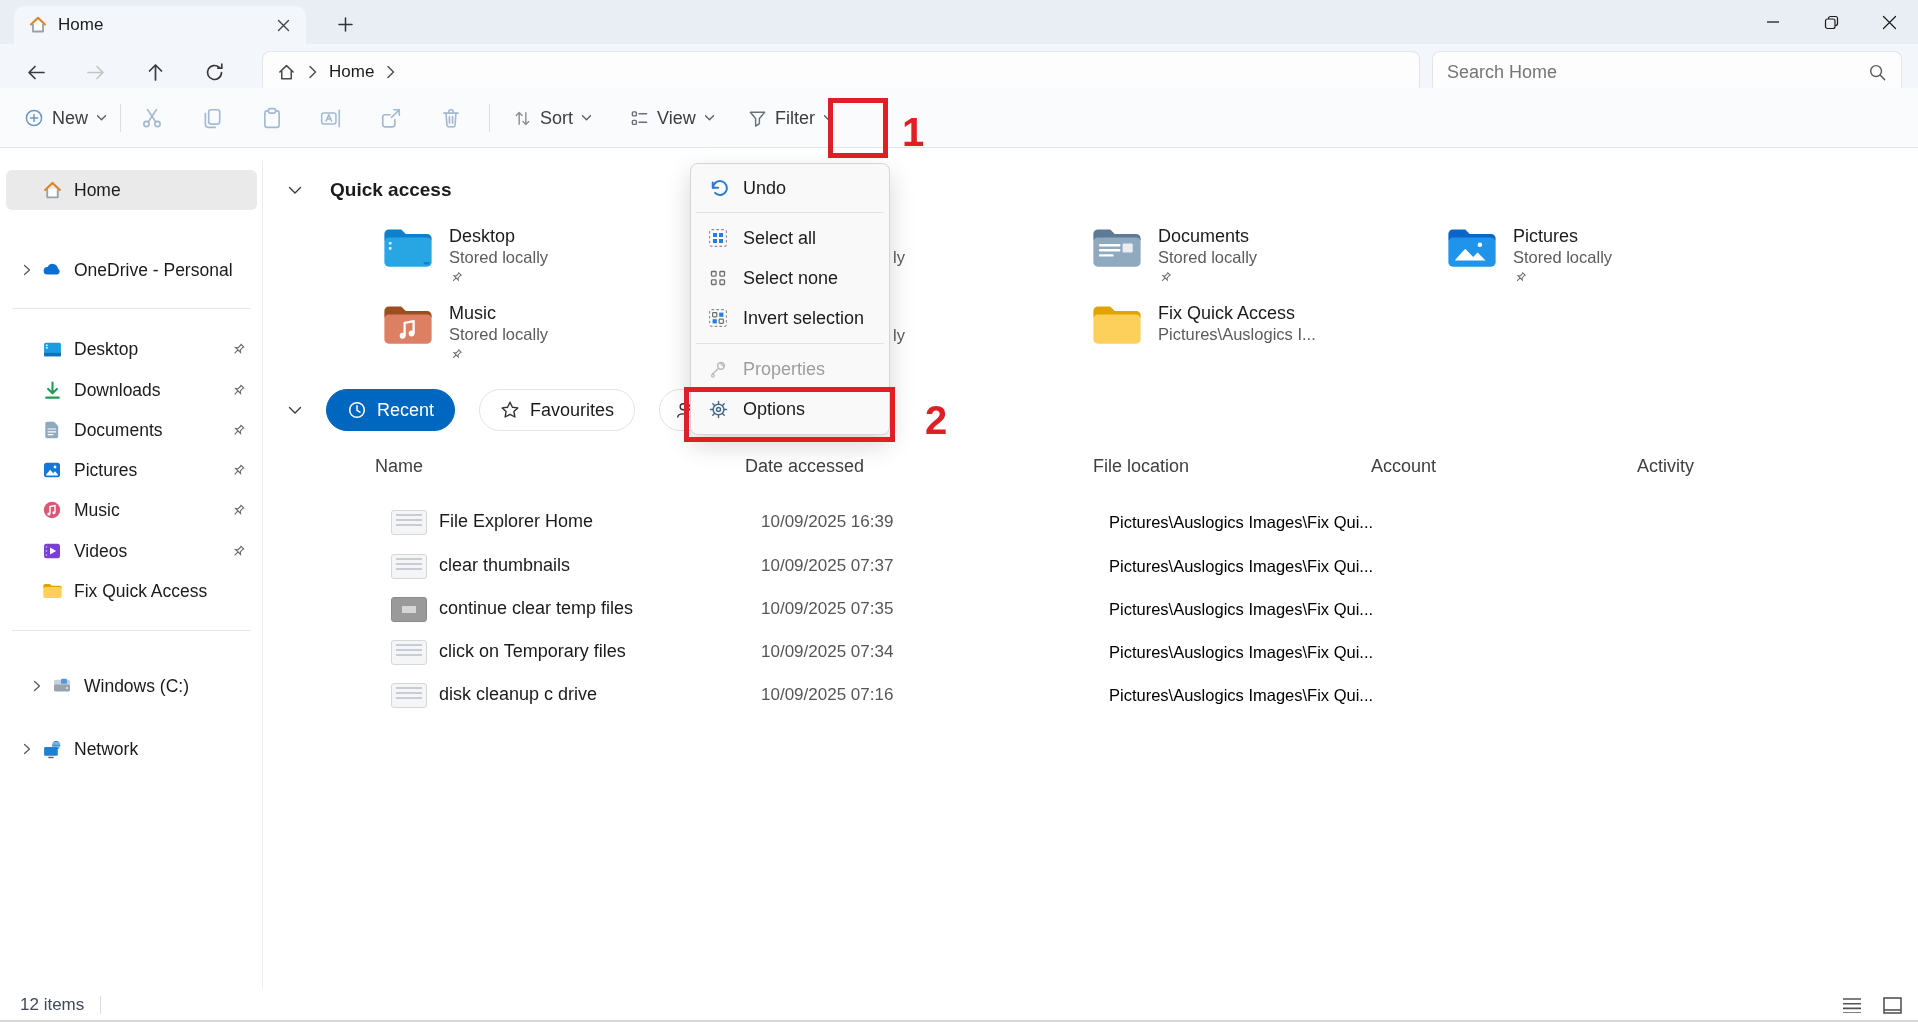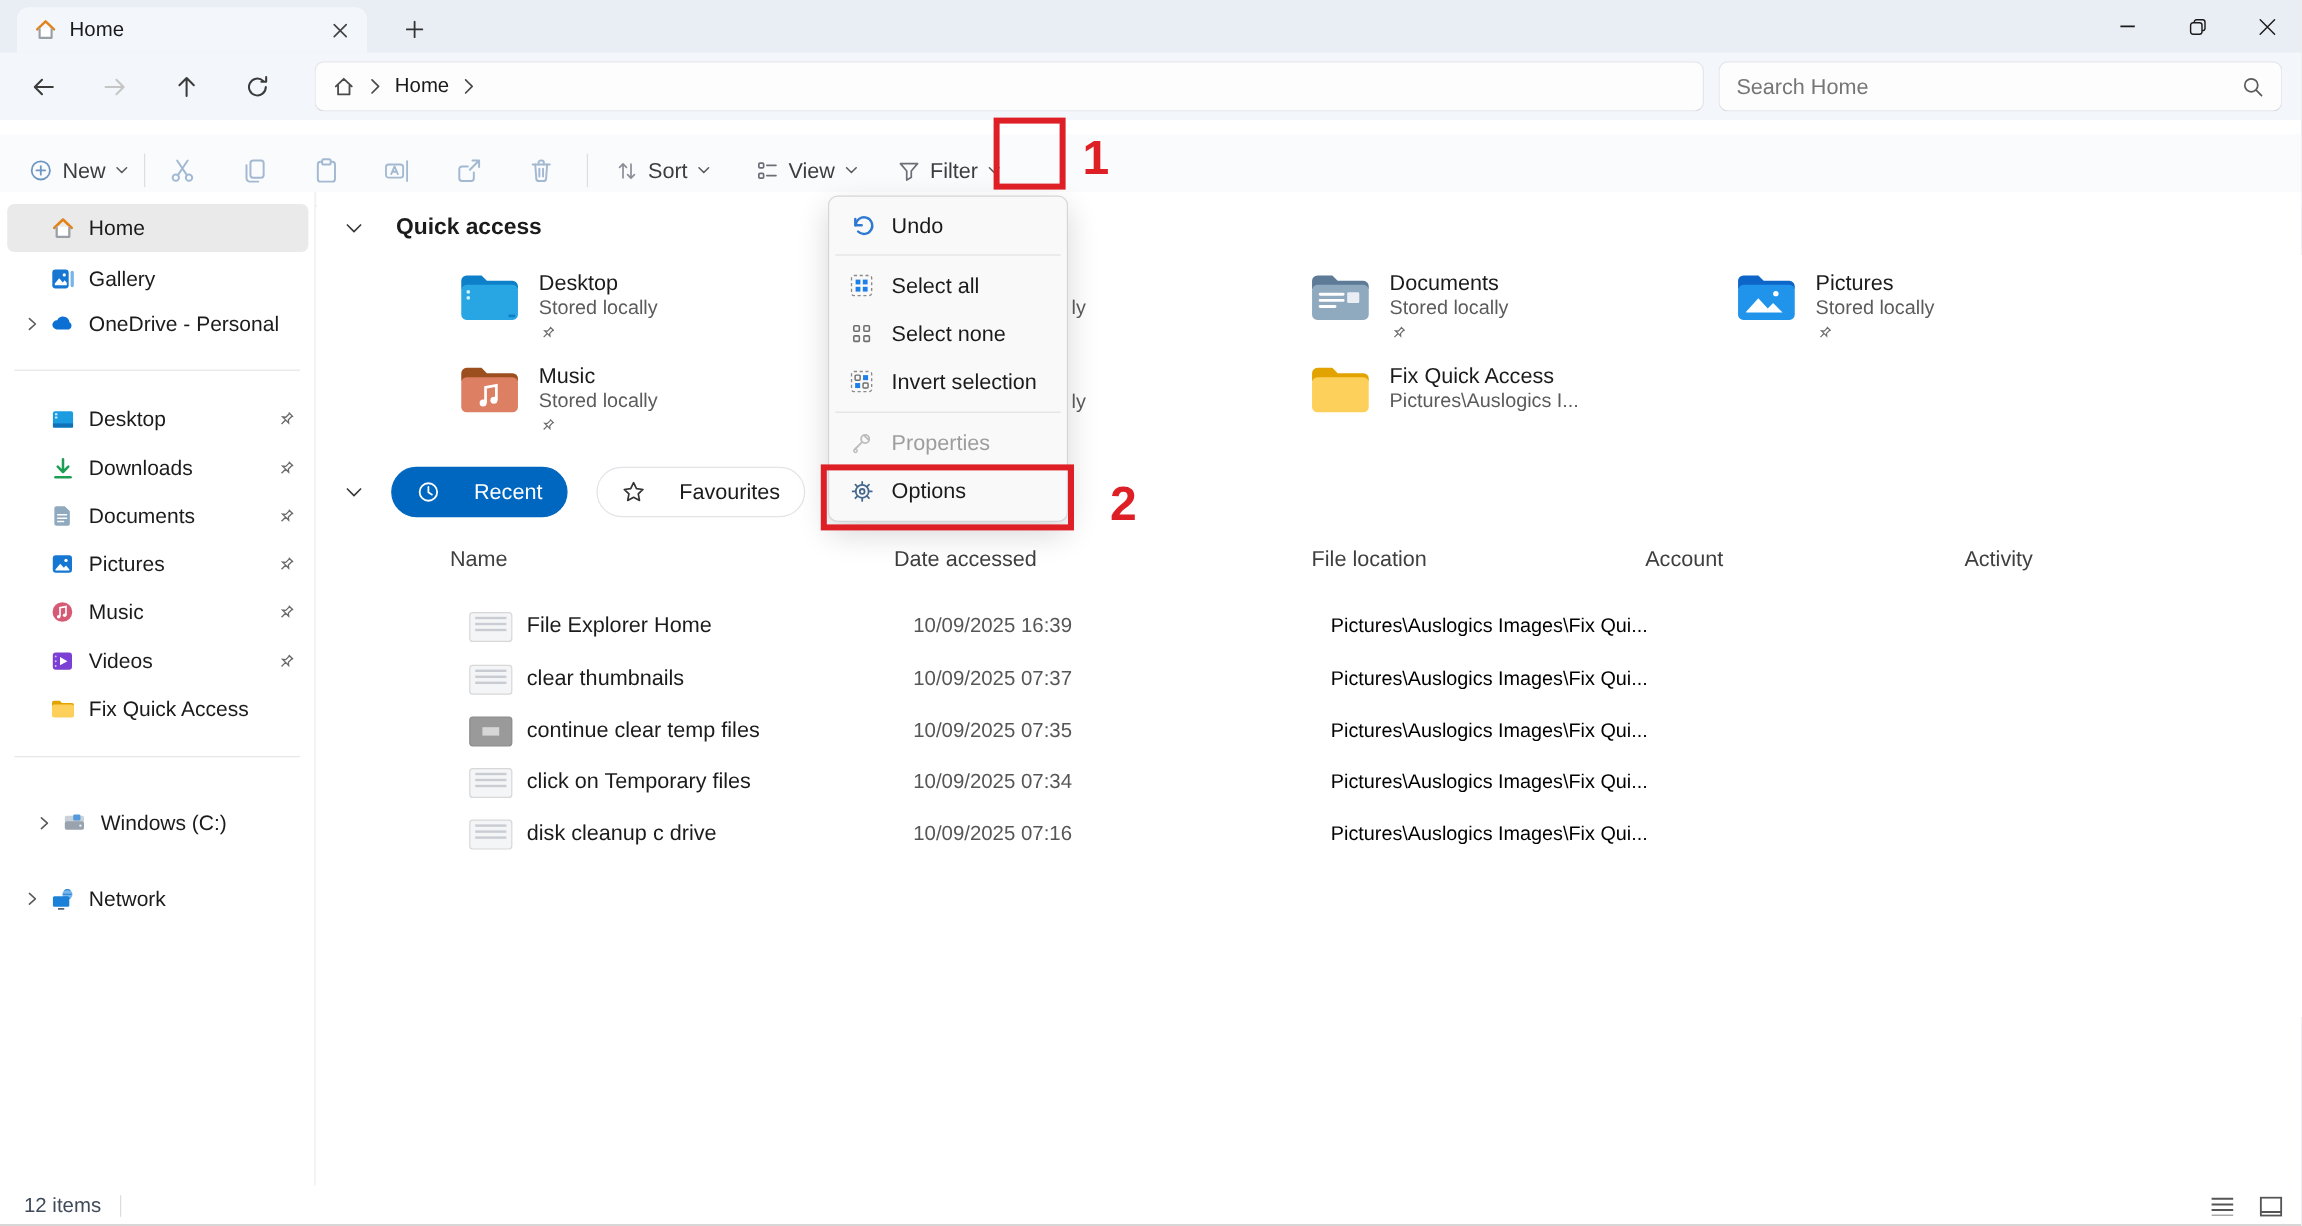--- a/index.html
+++ b/index.html
@@ -33,7 +33,7 @@
                font-family:"Liberation Sans", sans-serif; }
 
   
-  .toolbar { position:absolute; left:0; top:112px; right:0; height:60px; background:#fafbfd;
+  .toolbar { position:absolute; left:0; top:88px; right:0; height:60px; background:#fafbfd;
              border-bottom:1px solid #e3e4e9; }
   .tbtn { position:absolute; top:13px; height:34px; display:flex; align-items:center; gap:8px;
           padding:0 8px; border-radius:6px; font-size:18px; color:#3d3d3d; }

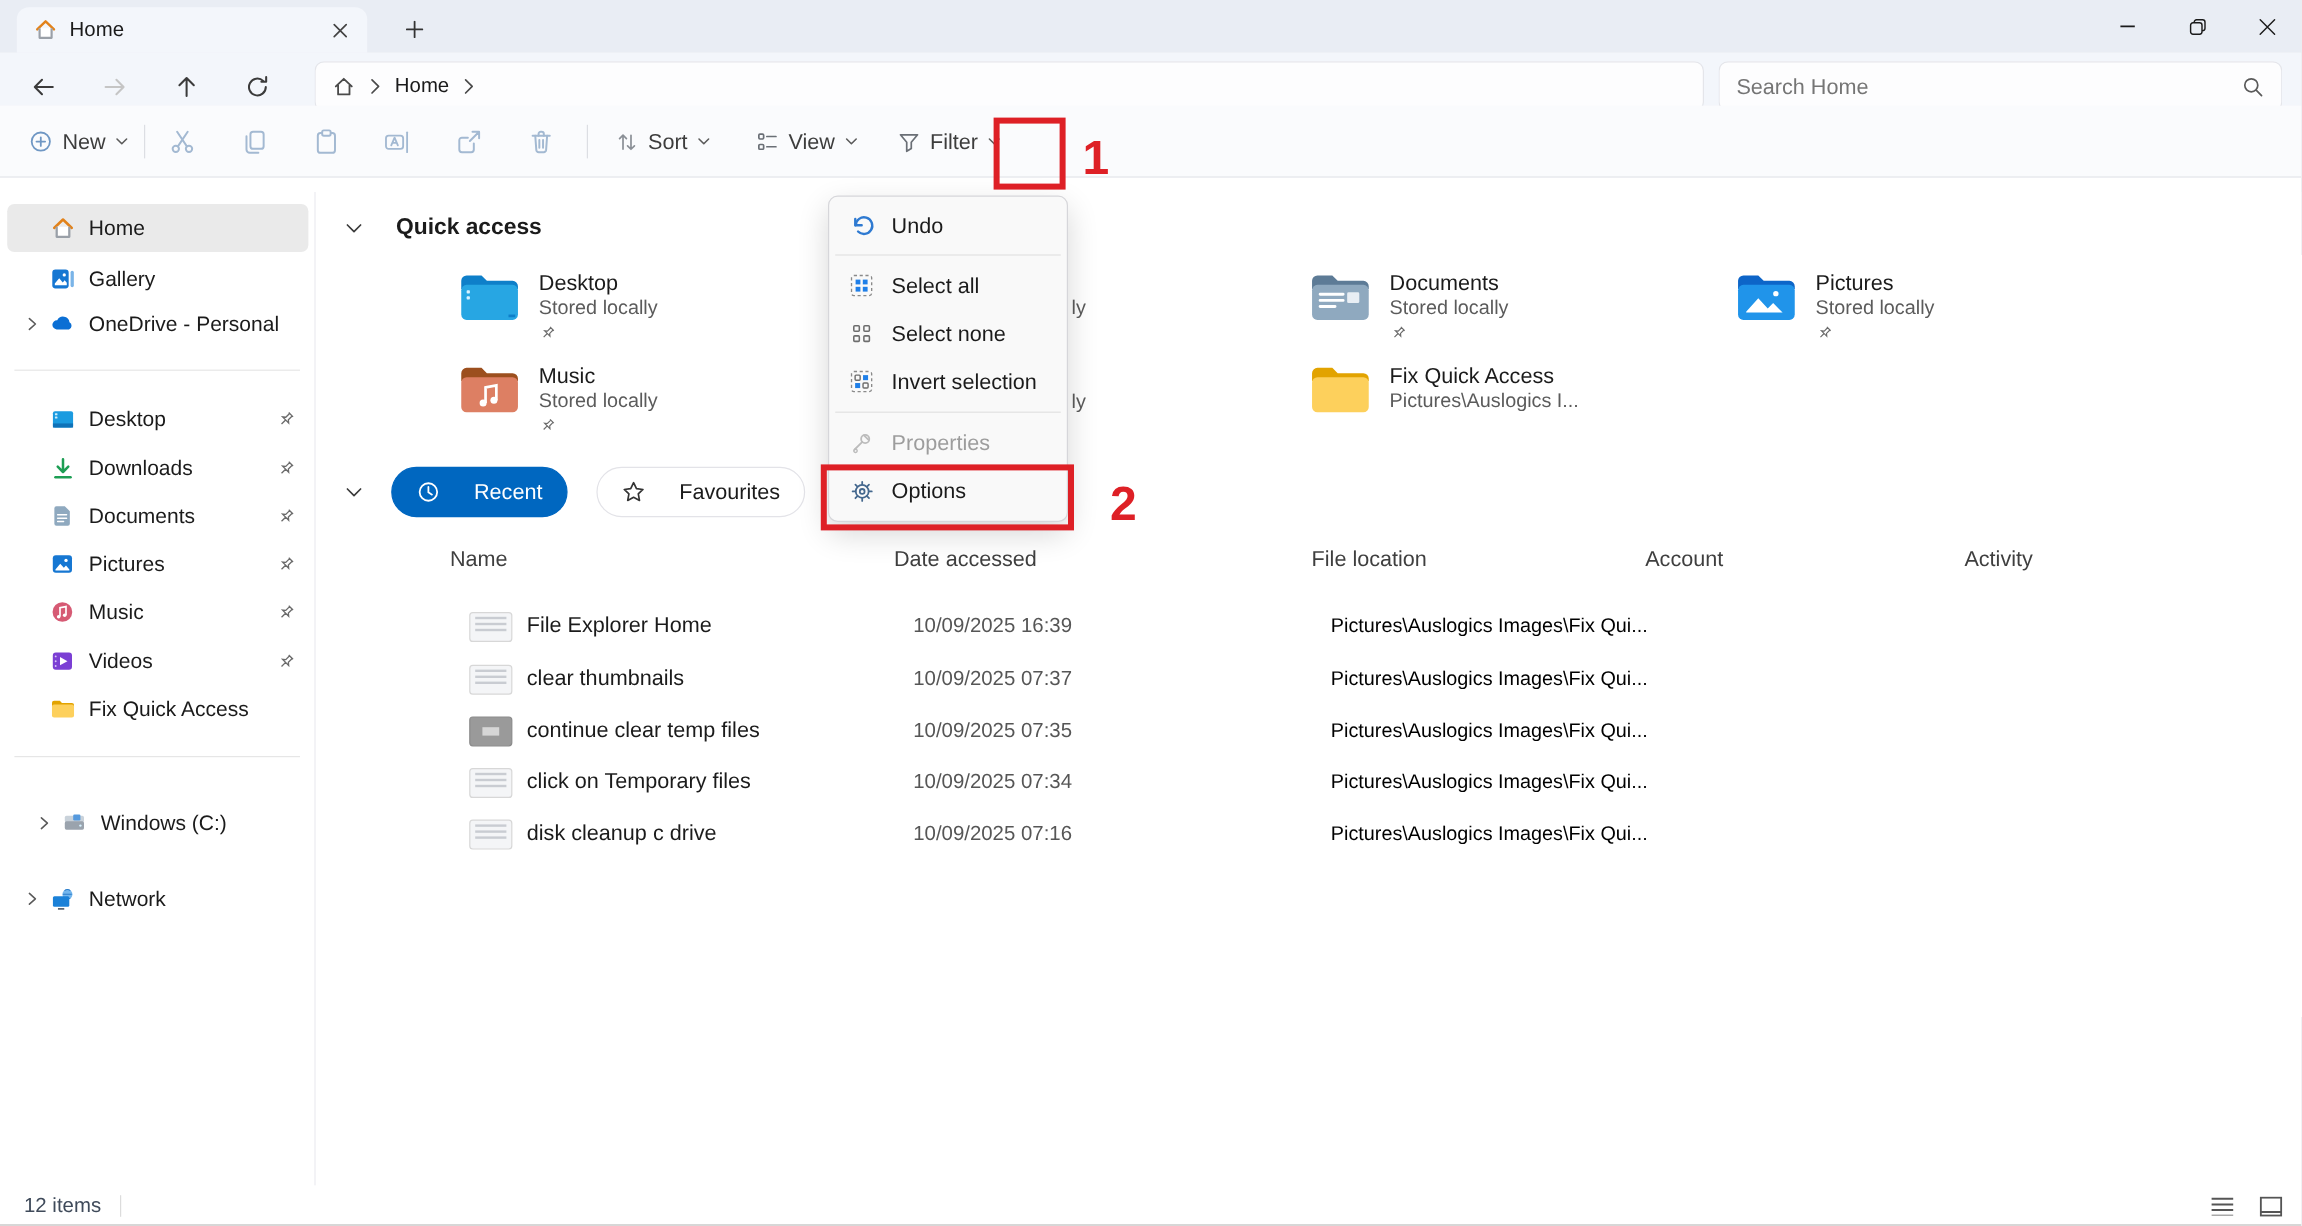--- a/index.html
+++ b/index.html
@@ -333,18 +333,6 @@
       <span class="side-label">Home</span>
     </div>
 
-    <div class="side-item" style="top:52px">
-      <span class="exp-slot"></span>
-      <span class="side-ic">
-        <svg width="21" height="21" viewBox="0 0 20 20">
-            <rect x="1.5" y="2.5" width="13" height="15" rx="2.5" fill="#1677d2"></rect>
-            <circle cx="11" cy="6.8" r="1.3" fill="#fff"></circle>
-            <path d="M3.5 13.5 L7 9.5 L9.8 12.8 L11.3 11 L13 13 V15 H3.5 Z" fill="#fff"></path>
-            <rect x="16" y="3.5" width="2.6" height="13" rx="1.3" fill="#7ab4e8"></rect>
-          </svg>
-      </span>
-      <span class="side-label">Gallery</span>
-    </div>
 
     <div class="side-item" style="top:90px">
       <span class="exp-slot">

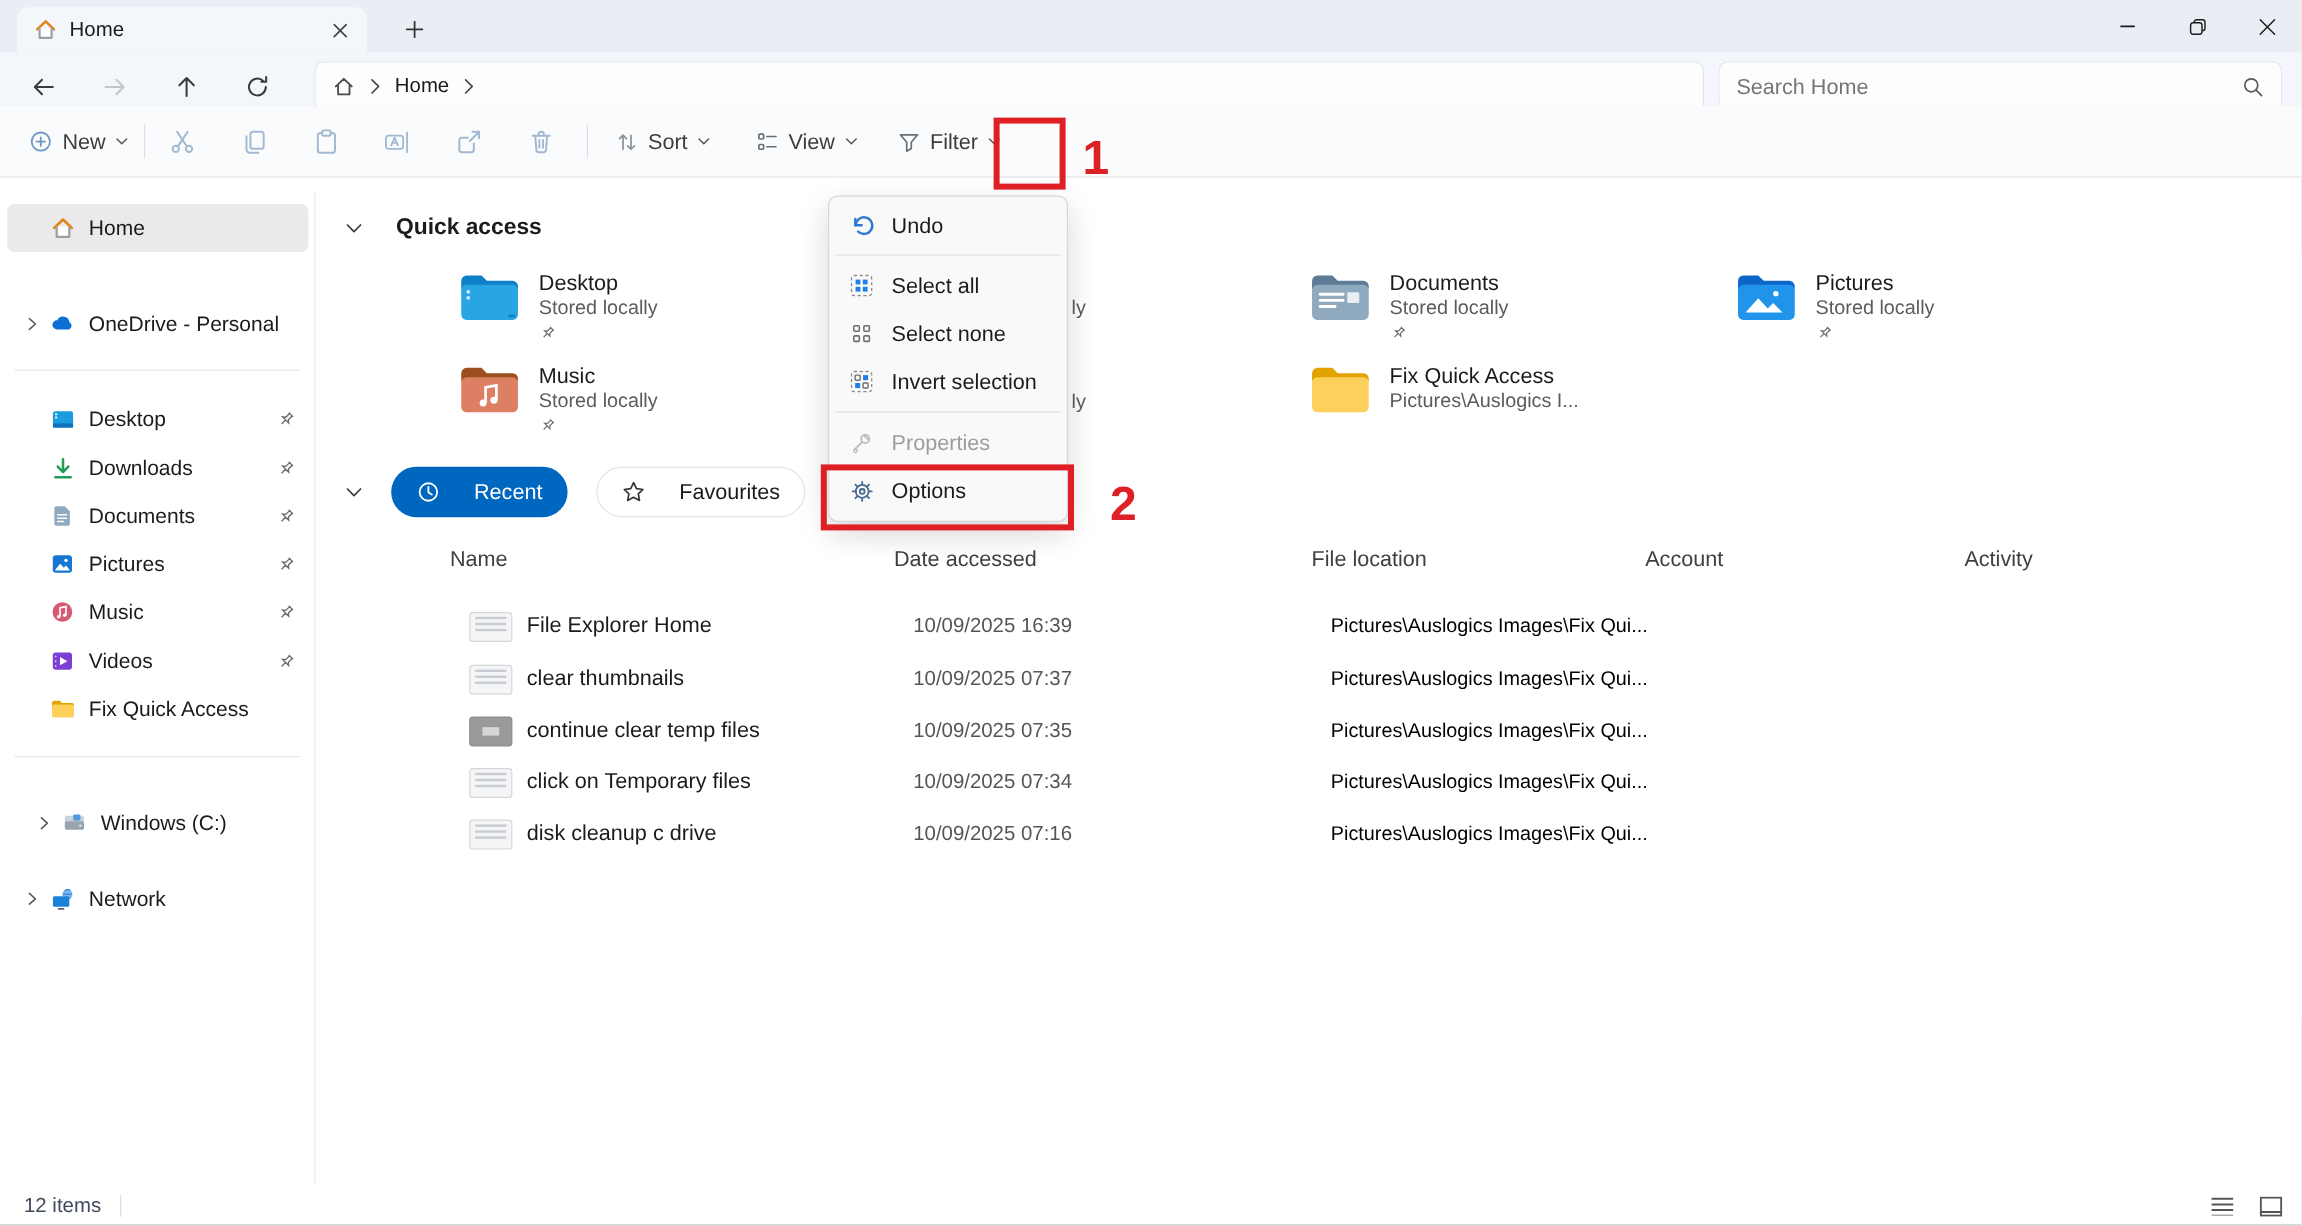--- a/index.html
+++ b/index.html
@@ -70,7 +70,7 @@
   .frag { position:absolute; font-size:16.5px; color:#5b5b5b; }
 
   .pillrow { position:absolute; left:24px; top:228px; height:44px; display:flex; align-items:center; gap:24px; }
-  .pill { height:42px; border-radius:21px; display:flex; align-items:center; gap:28px; padding:0 20px;
+  .pill { height:42px; border-radius:21px; display:flex; align-items:center; gap:10px; padding:0 20px;
           font-size:18px; background:#fff; border:1px solid #e3e3e8; color:#1b1b1b; white-space:nowrap; }
   .pill.active { background:#0067c0; border-color:#0067c0; color:#fff; }
   .pill.clipped { width:92px; padding:0 0 0 16px; overflow:hidden; }

